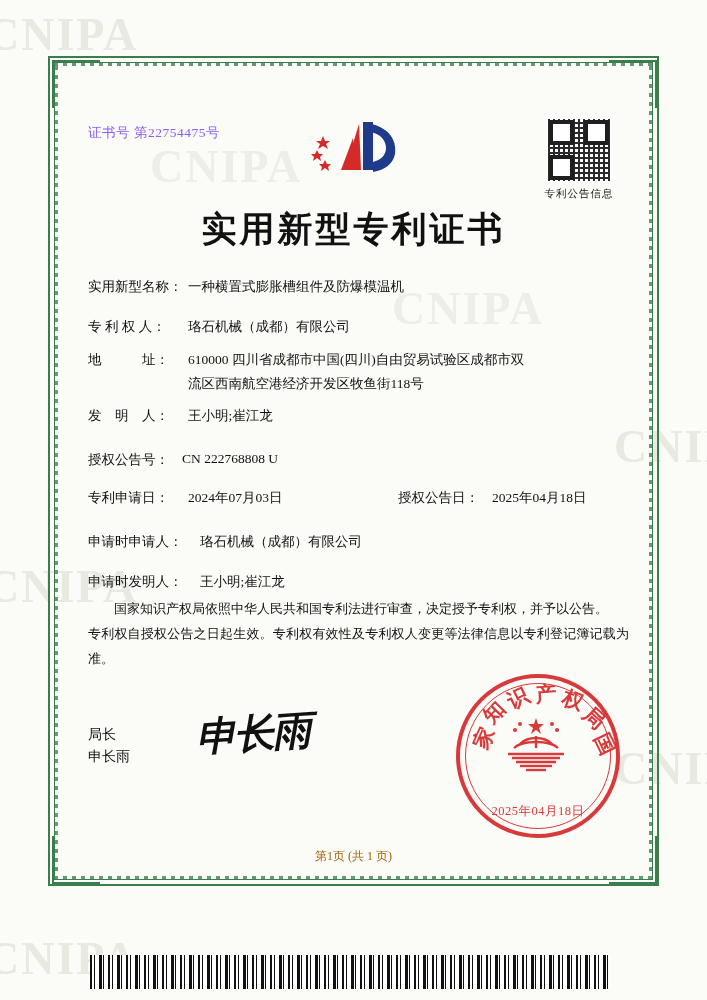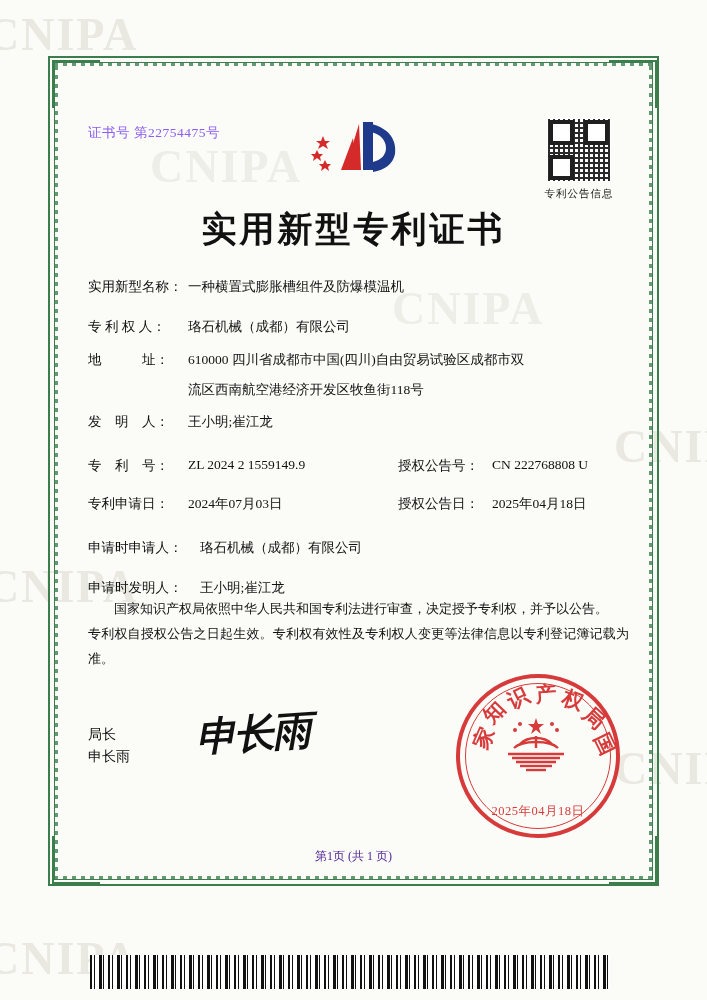--- a/index.html
+++ b/index.html
@@ -182,7 +182,7 @@
   .lbl.w-pub    { width: 86px; }
   .lbl.w-pubdate{ width: 86px; }
 
-  .addr-2 { margin-left: 100px; margin-top: 12px; margin-bottom: 14px; }
+  .addr-2 { margin-left: 100px; margin-top: 6px; margin-bottom: 14px; }
 
   .paragraph {
     position: absolute;

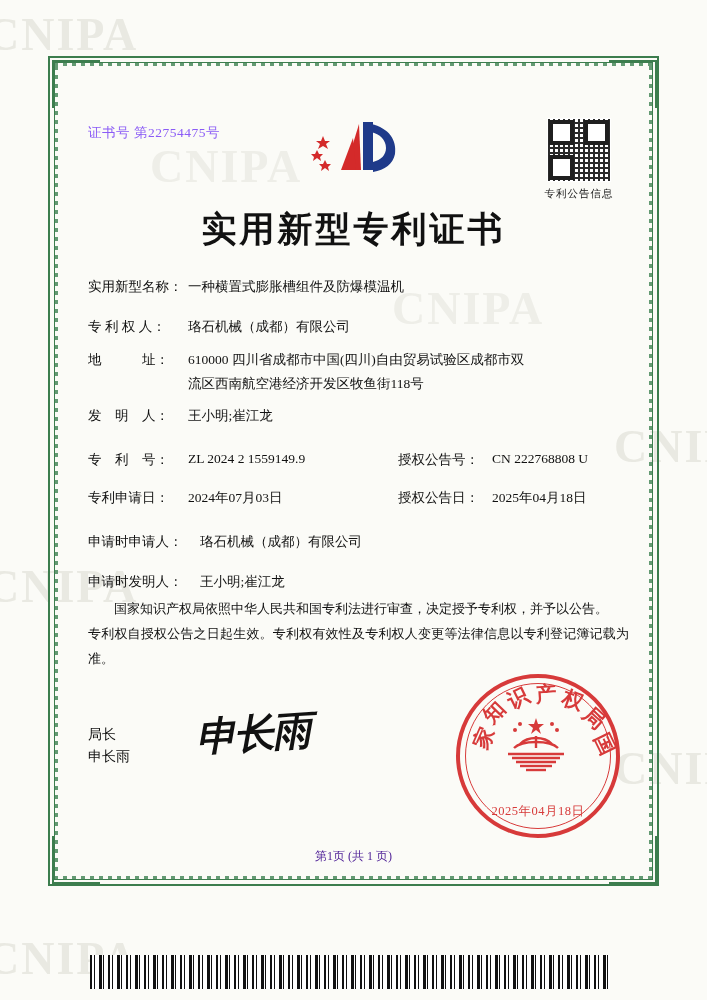--- a/index.html
+++ b/index.html
@@ -355,10 +355,6 @@
       </div>
 
       <div class="row two" style="margin-top:26px;">
-        <div class="col-left">
-          <div class="lbl w-num">专　利　号：</div>
-          <div class="val">ZL 2024 2 1559149.9</div>
-        </div>
         <div class="col-right">
           <div class="lbl w-pub">授权公告号：</div>
           <div class="val">CN 222768808 U</div>

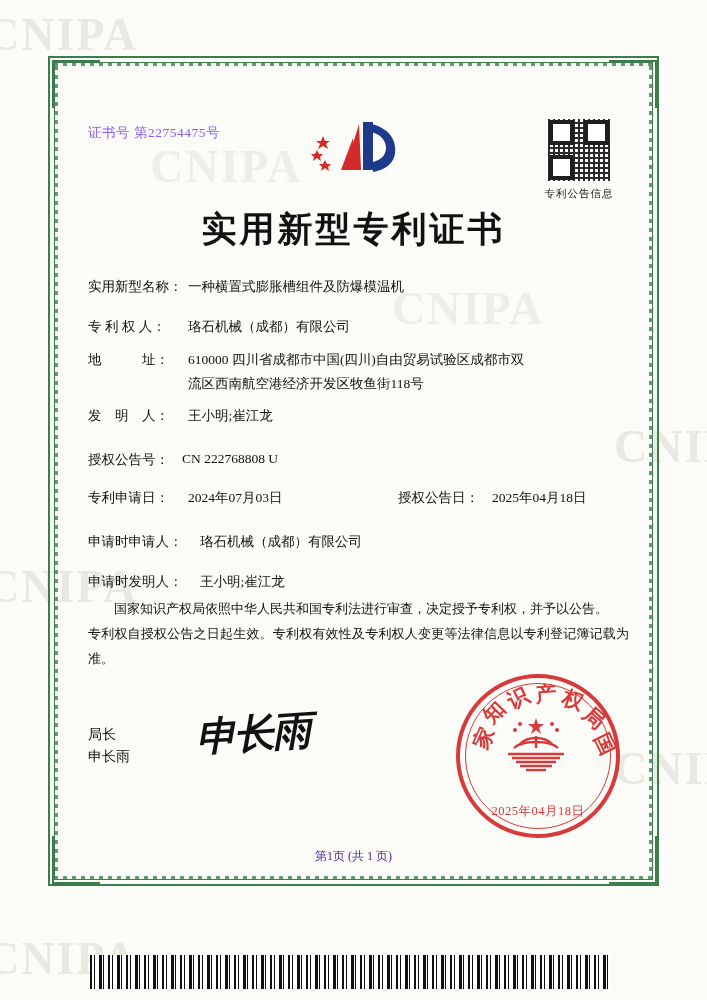--- a/index.html
+++ b/index.html
@@ -270,7 +270,7 @@
     text-align: center;
     font-size: 12px;
     font-family: "Liberation Serif", "DejaVu Serif", serif;
-    color: #4c1d95;
+    color: #a16207;
   }
 
   

